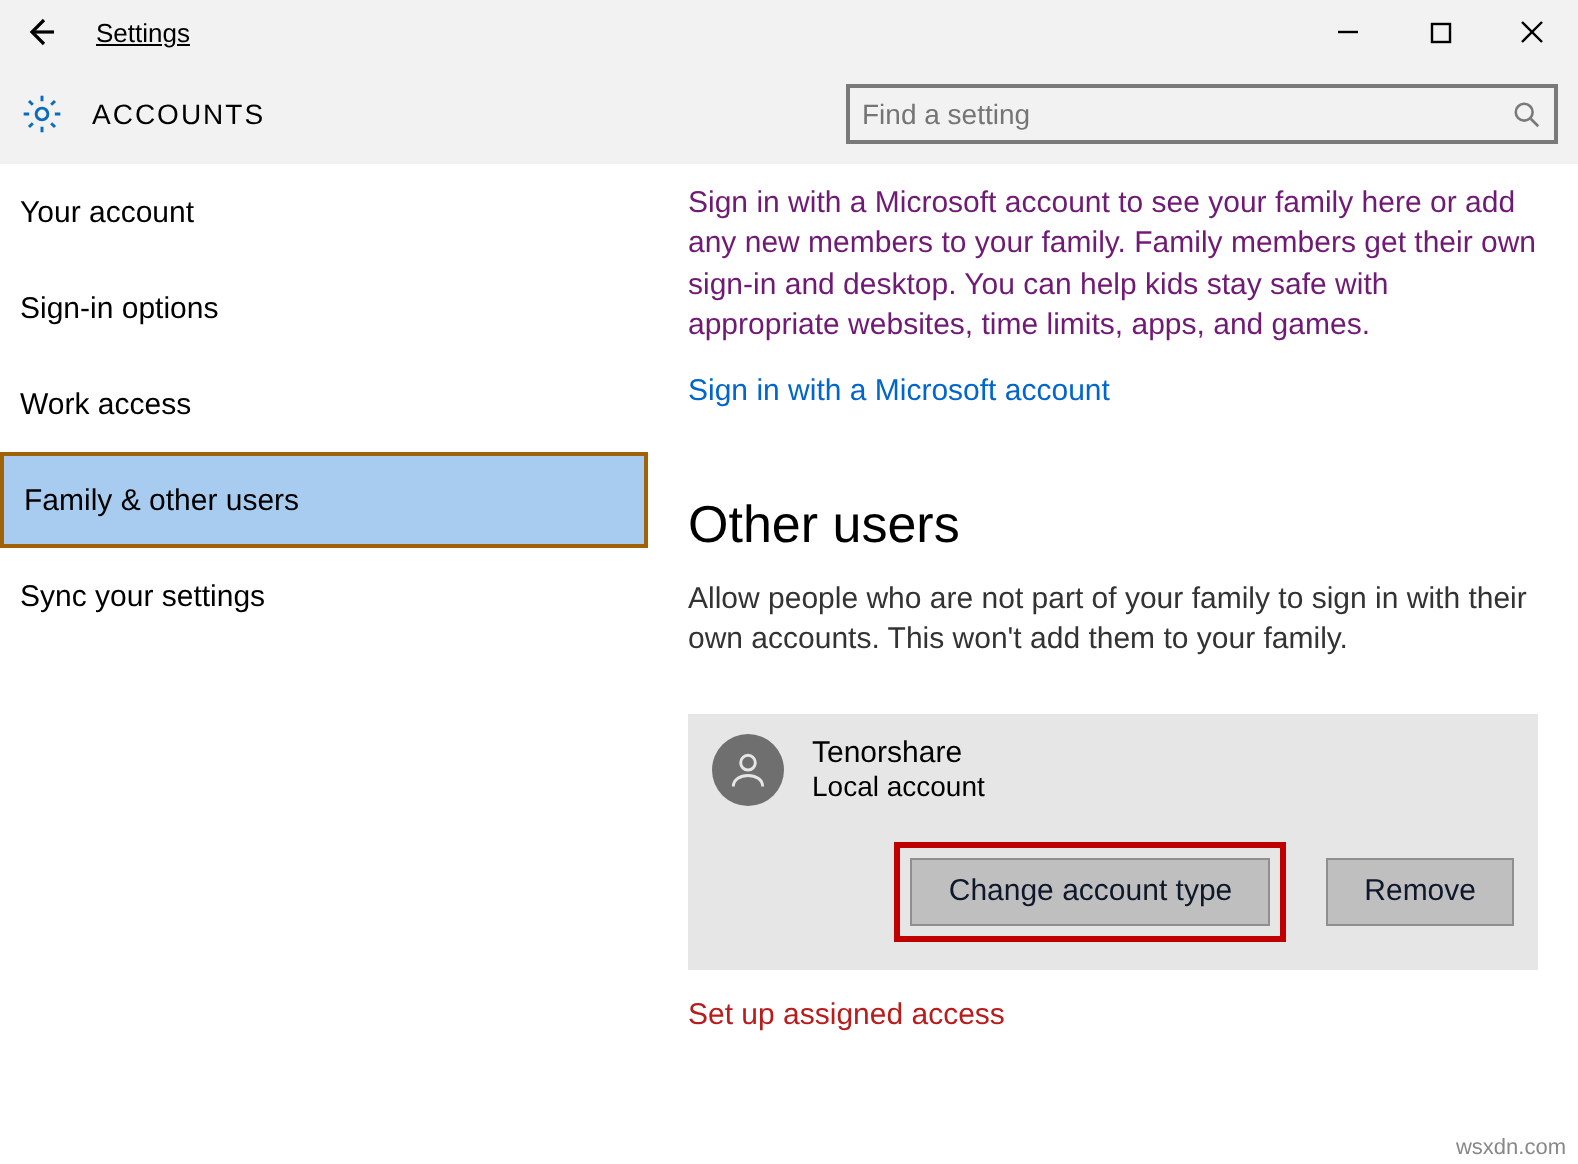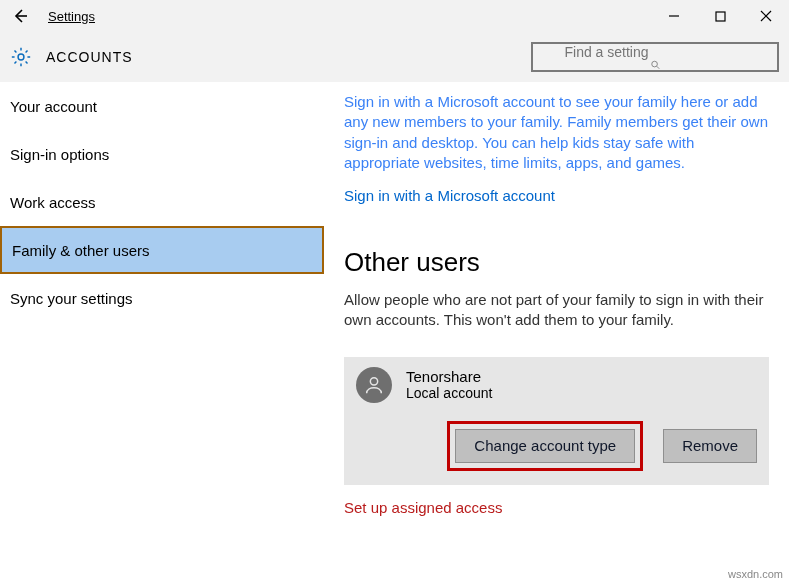--- a/index.html
+++ b/index.html
@@ -12,7 +12,7 @@
     .header-row { height: 50px; background: #f2f2f2; display: flex; align-items: center; padding: 0 10px 0 8px; gap: 12px; }
     .gear { width: 26px; height: 26px; display:flex; align-items:center; justify-content:center; }
     .section-title { font-size: 14px; letter-spacing: 1px; color: #000; }
-    .search-wrap { margin-left: auto; width: 248px; height: 30px; border: 2px solid #7a7a7a; display: flex; align-items: center; padding: 0 6px; flex-direction: column; }
+    .search-wrap { margin-left: auto; width: 356px; height: 30px; border: 2px solid #7a7a7a; display: flex; align-items: center; padding: 0 6px; }
     .search-wrap input { flex: 1; border: none; outline: none; font-size: 14px; color: #7a7a7a; background: transparent; }
     .content { display: flex; height: calc(582px - 82px); }
     .sidebar { width: 324px; background: #fff; }

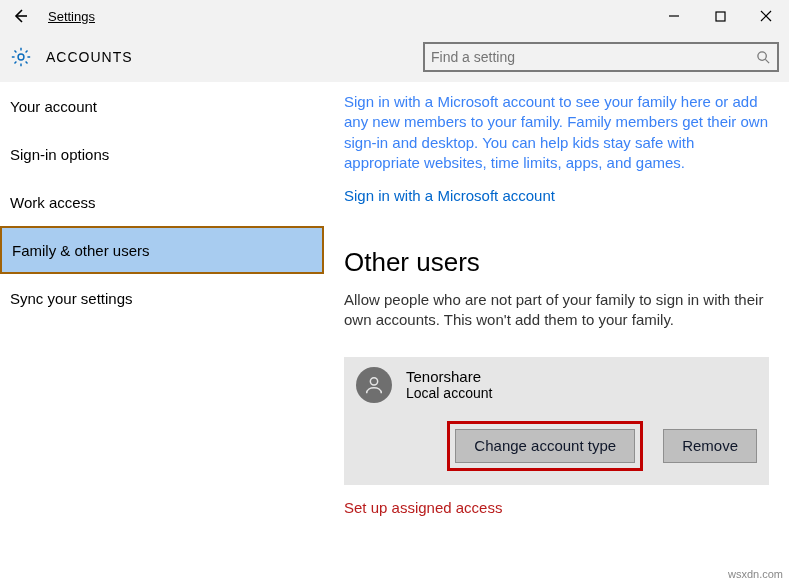--- a/index.html
+++ b/index.html
@@ -20,7 +20,7 @@
     .nav-item.selected { background: #a8ccf0; }
     .nav-item.selected.framed { border: 2px solid #a16207; }
     .main { flex: 1; padding: 4px 20px 10px 20px; overflow: hidden; }
-    .blurb { font-size: 15px; color: #3b82f6; line-height: 1.35; margin-top: 6px; }
+    .blurb { font-size: 15px; color: #701a75; line-height: 1.35; margin-top: 6px; }
     .link { color: #0066cc; font-size: 15px; margin-top: 14px; display: inline-block; cursor:pointer; }
     .h2 { font-size: 26px; font-weight: 400; margin-top: 42px; color: #000; }
     .blurb2 { font-size: 15px; color: #333; line-height: 1.35; margin-top: 12px; }

